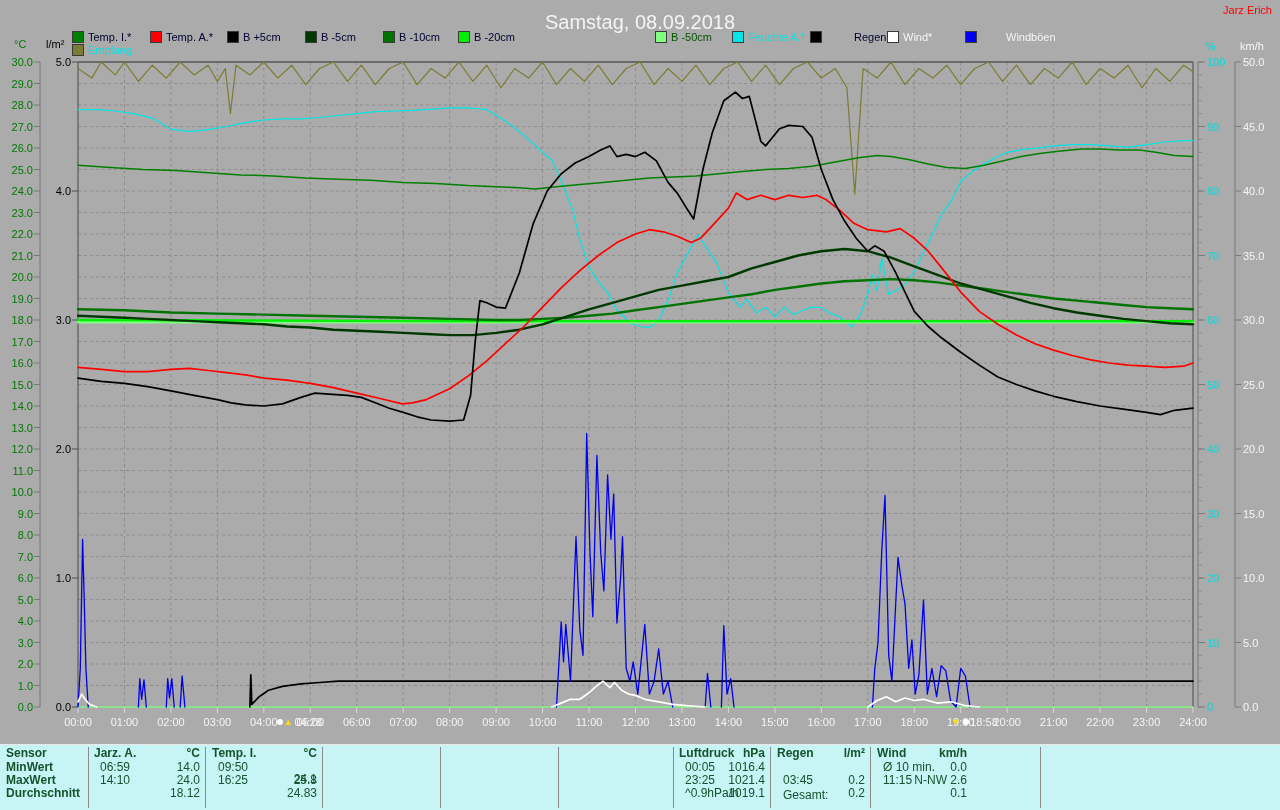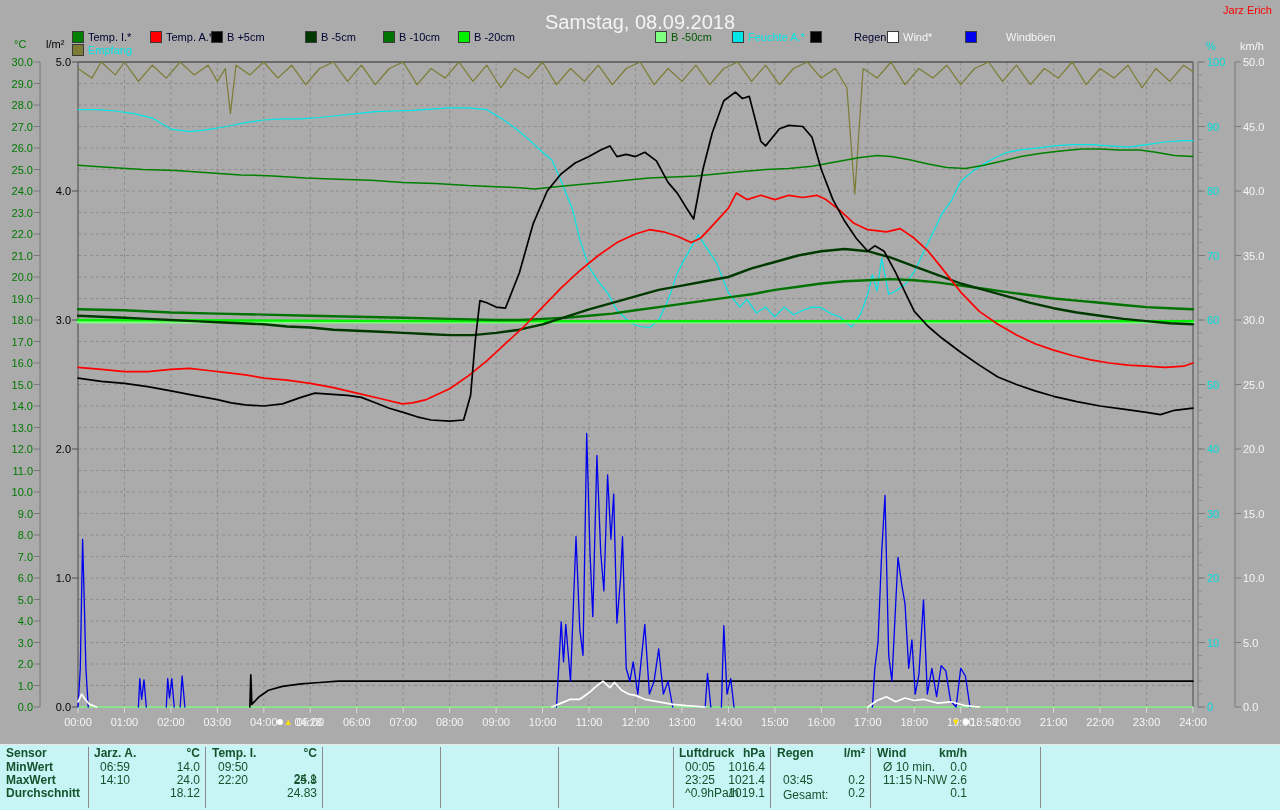--- a/index.html
+++ b/index.html
@@ -47,7 +47,7 @@
         <span class="sw" style="background: rgb(255, 0, 0);"></span>
         <span style="color: rgb(0, 0, 48);">Temp. A.*</span>
       </div>
-      <div class="leg" style="left: 211px; top: 31px; text-align: center;">
+      <div class="leg" style="left: 227px; top: 31px; text-align: center;">
         <span class="sw" style="background: rgb(0, 0, 0);"></span>
         <span style="color: rgb(0, 0, 48);">B +5cm</span>
       </div>

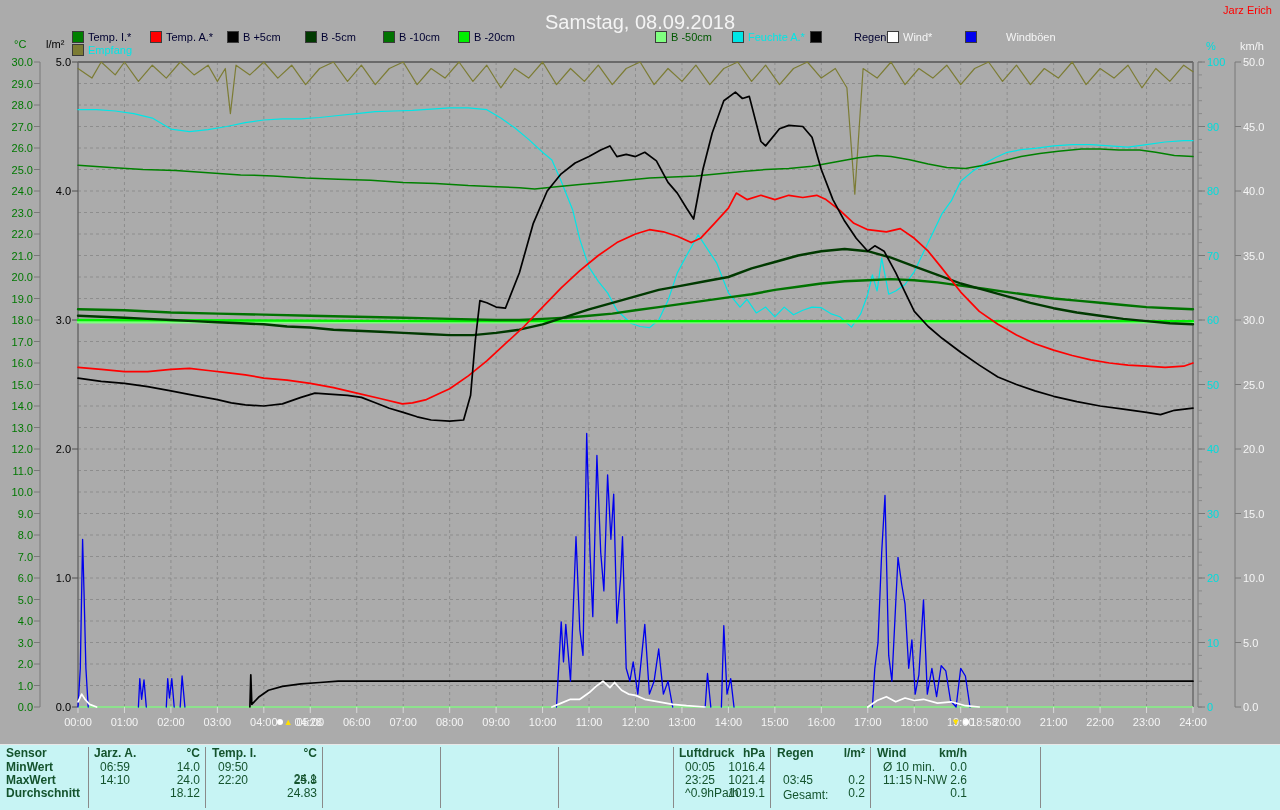--- a/index.html
+++ b/index.html
@@ -418,7 +418,7 @@
       <div class="c b r" style="left: 212px; top: 2px; width: 105px;">°C</div>
       <div class="c " style="left: 218px; top: 16px;">09:50</div>
       <div class="c r" style="left: 212px; top: 16px; width: 105px; margin-top: 12px;">24.1</div>
-      <div class="c " style="left: 218px; top: 29px;">22:20</div>
+      <div class="c " style="left: 218px; top: 29px;">16:25</div>
       <div class="c r" style="left: 212px; top: 29px; width: 105px;">25.8</div>
       <div class="c r" style="left: 212px; top: 42px; width: 105px;">24.83</div>
       <div class="c b" style="left: 679px; top: 2px;">Luftdruck</div>

